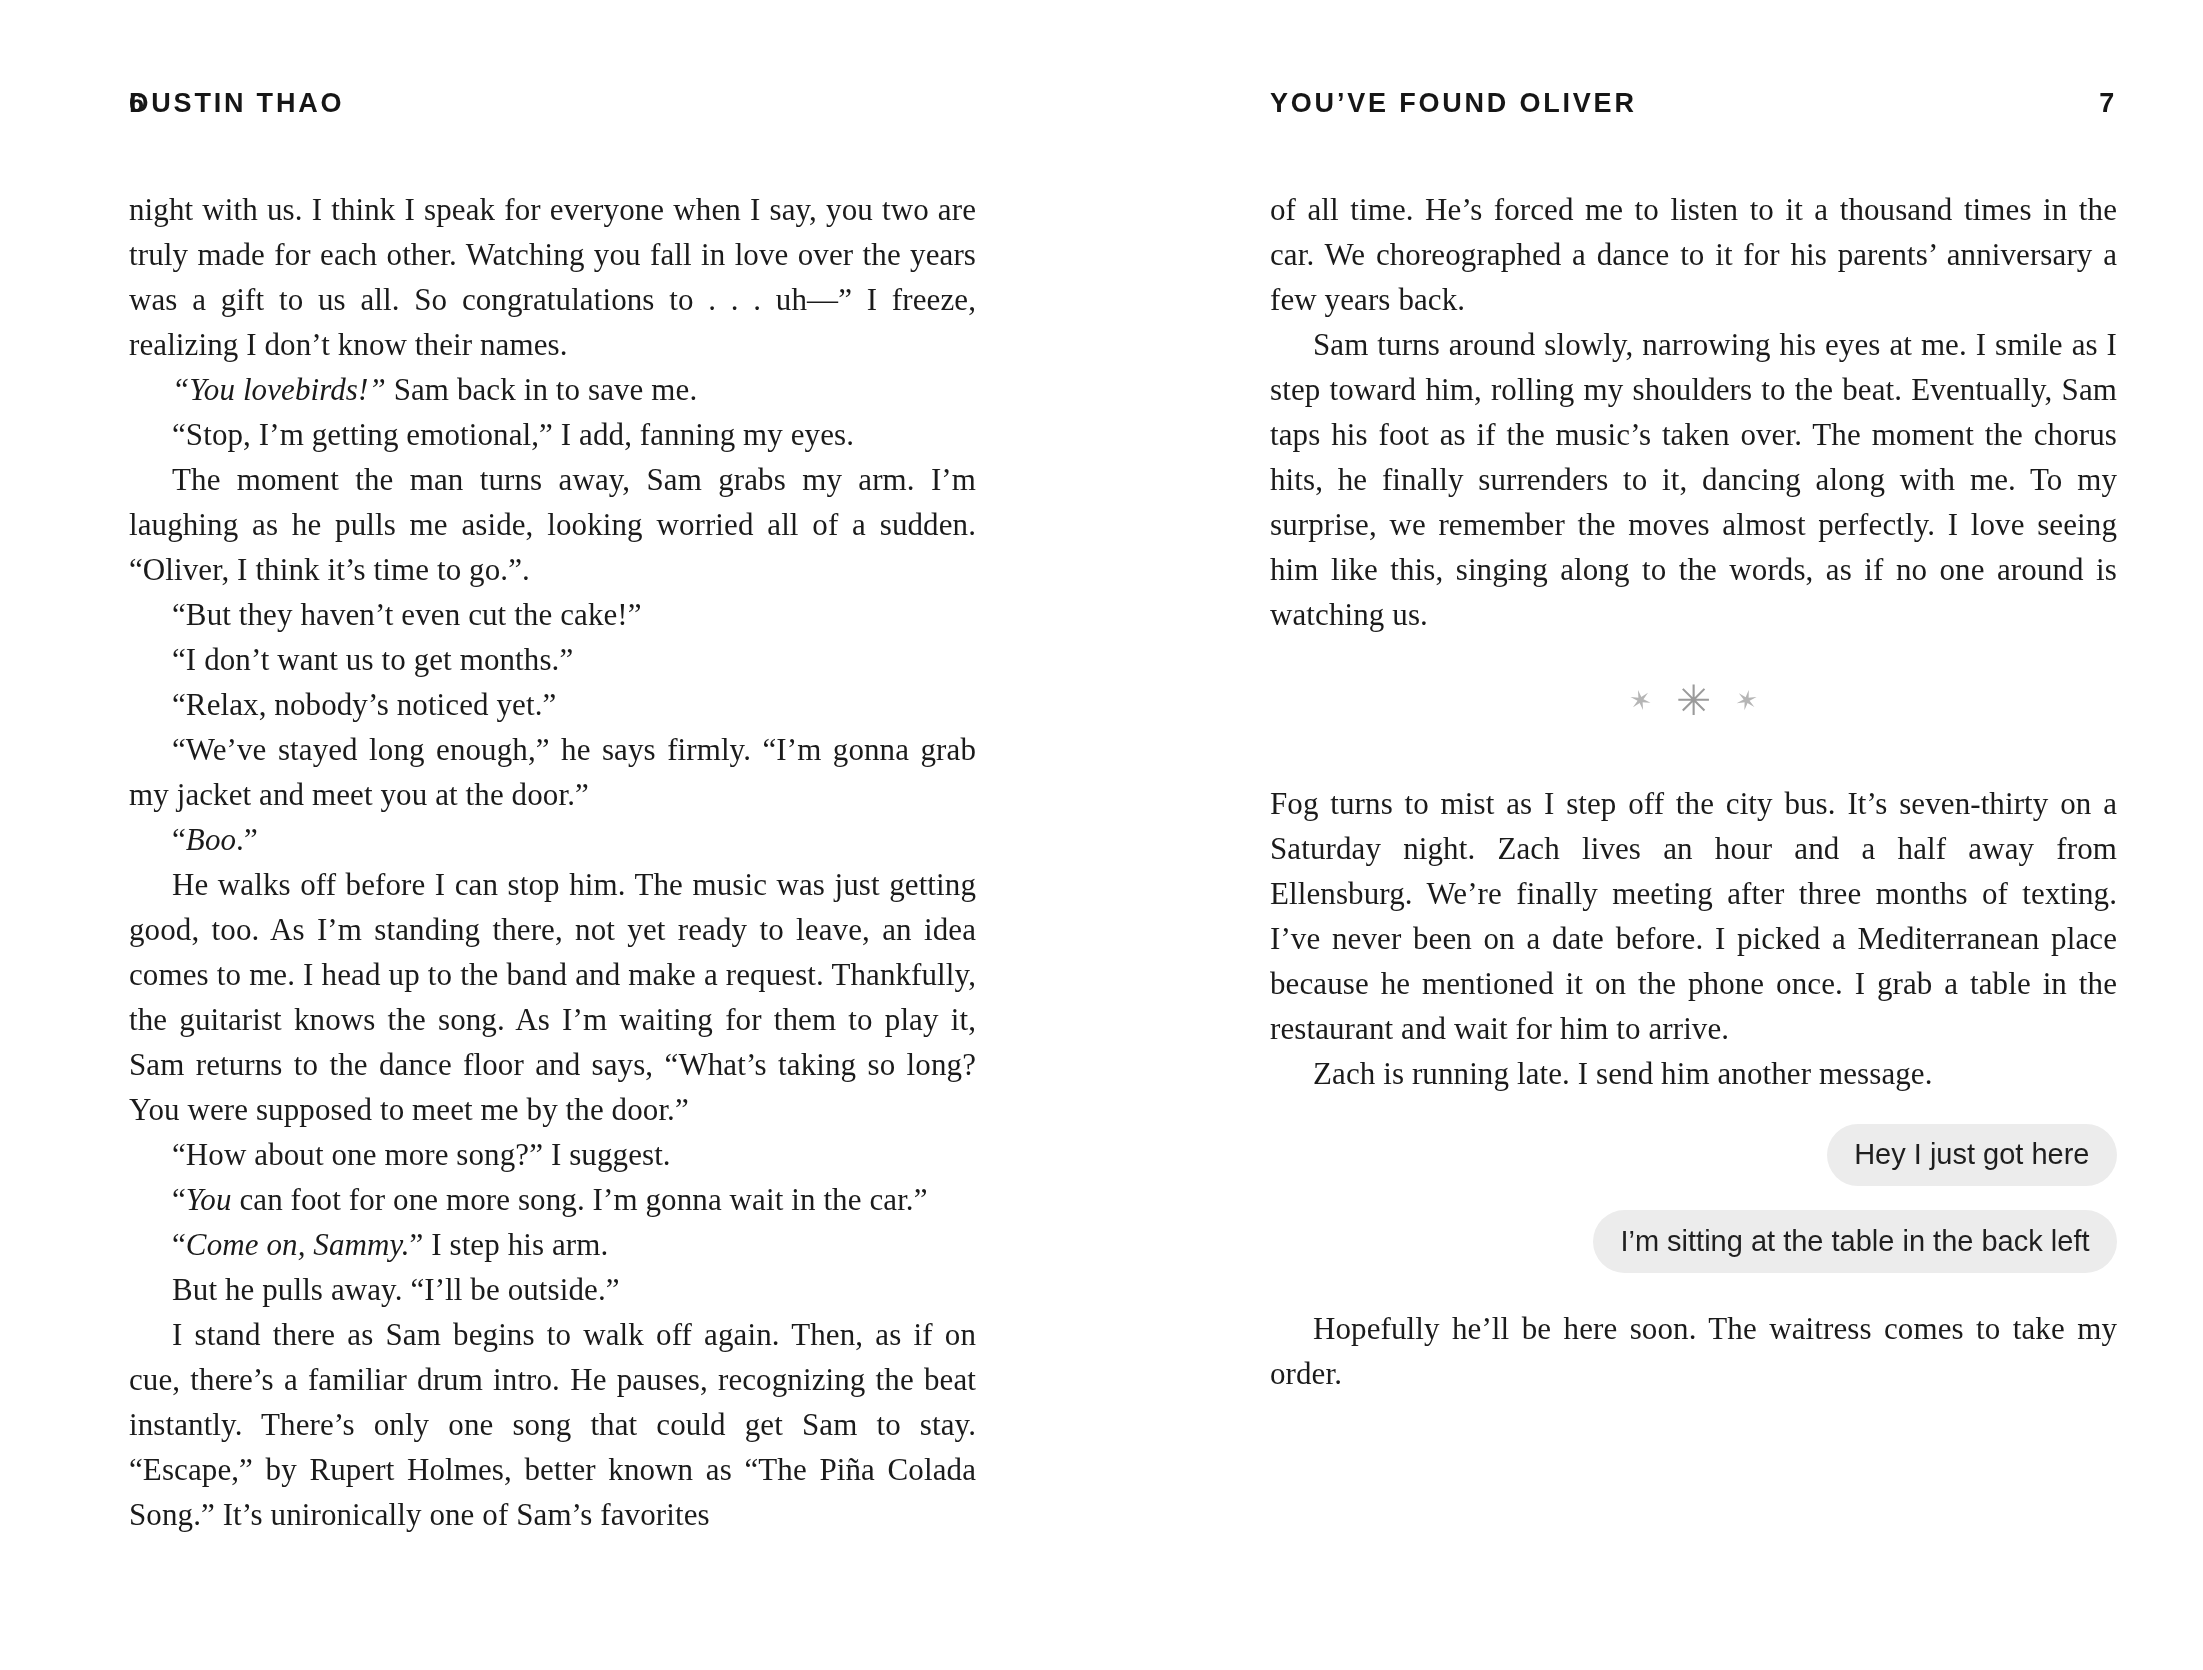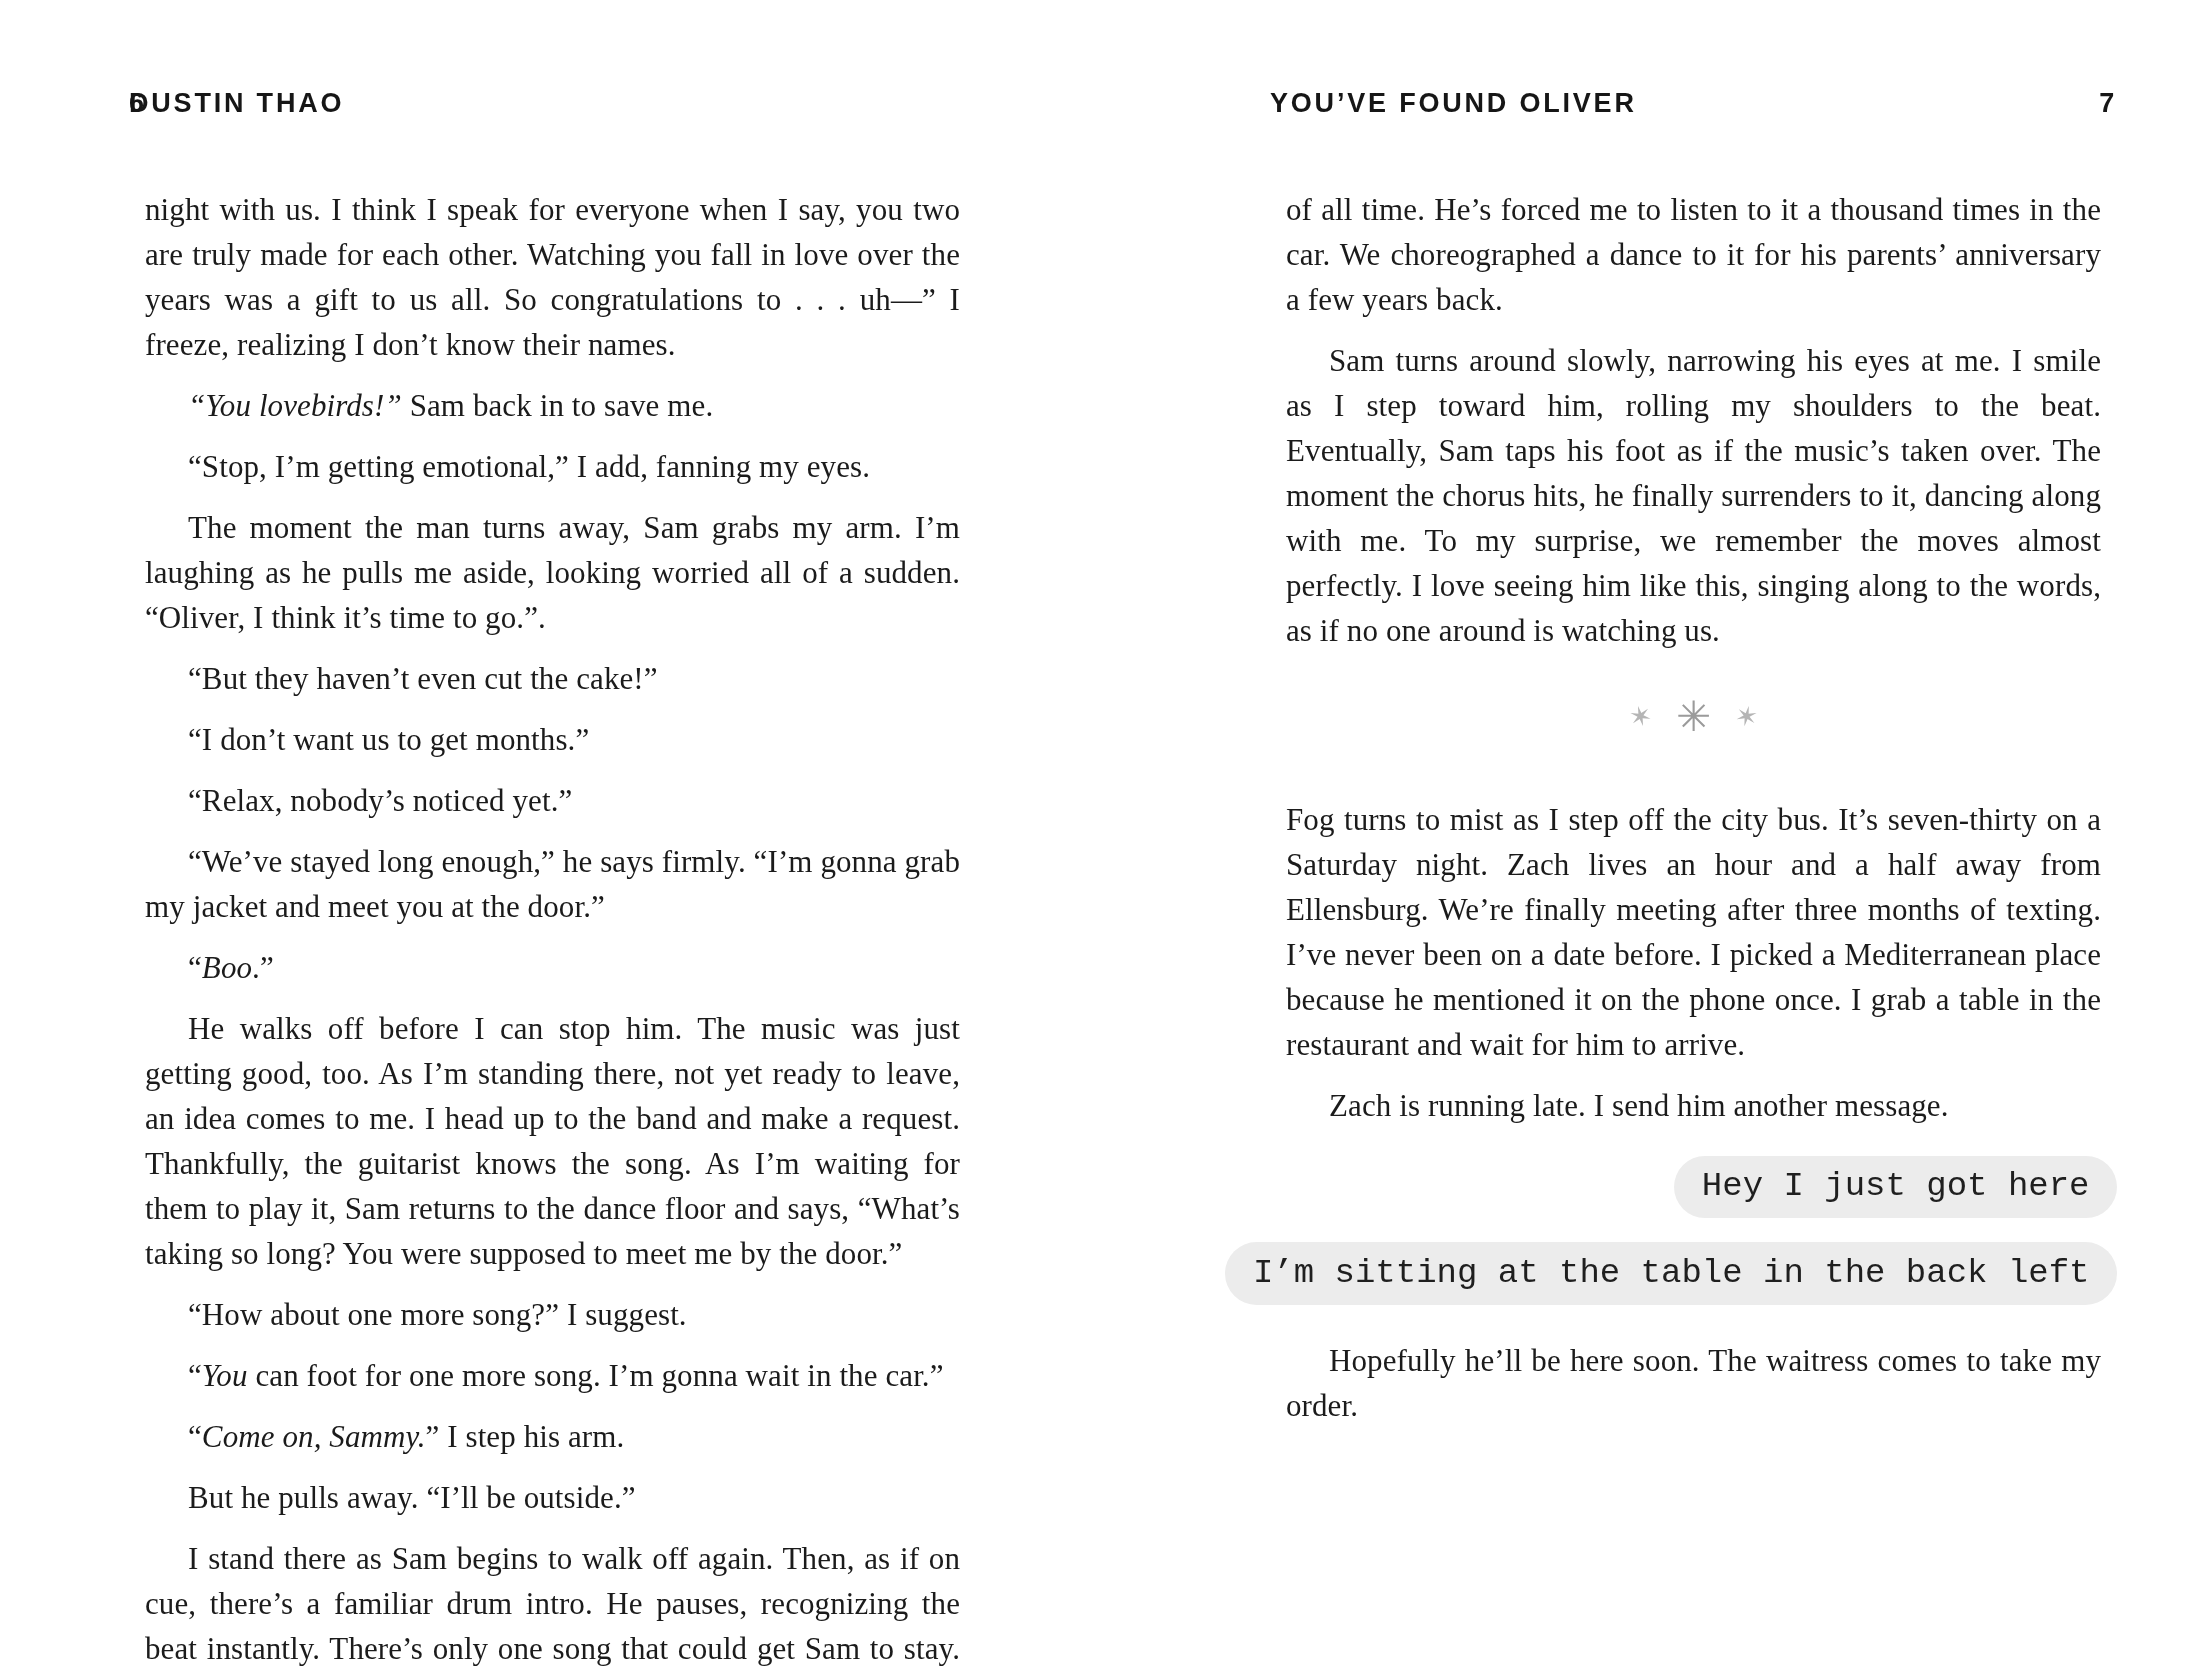--- a/index.html
+++ b/index.html
@@ -41,7 +41,7 @@
   .page-body { margin-top: 62px; }
 
   .para {
-    margin: 16px;
+    margin: 0;
     font-size: 31px;
     line-height: 45px;
     text-align: justify;

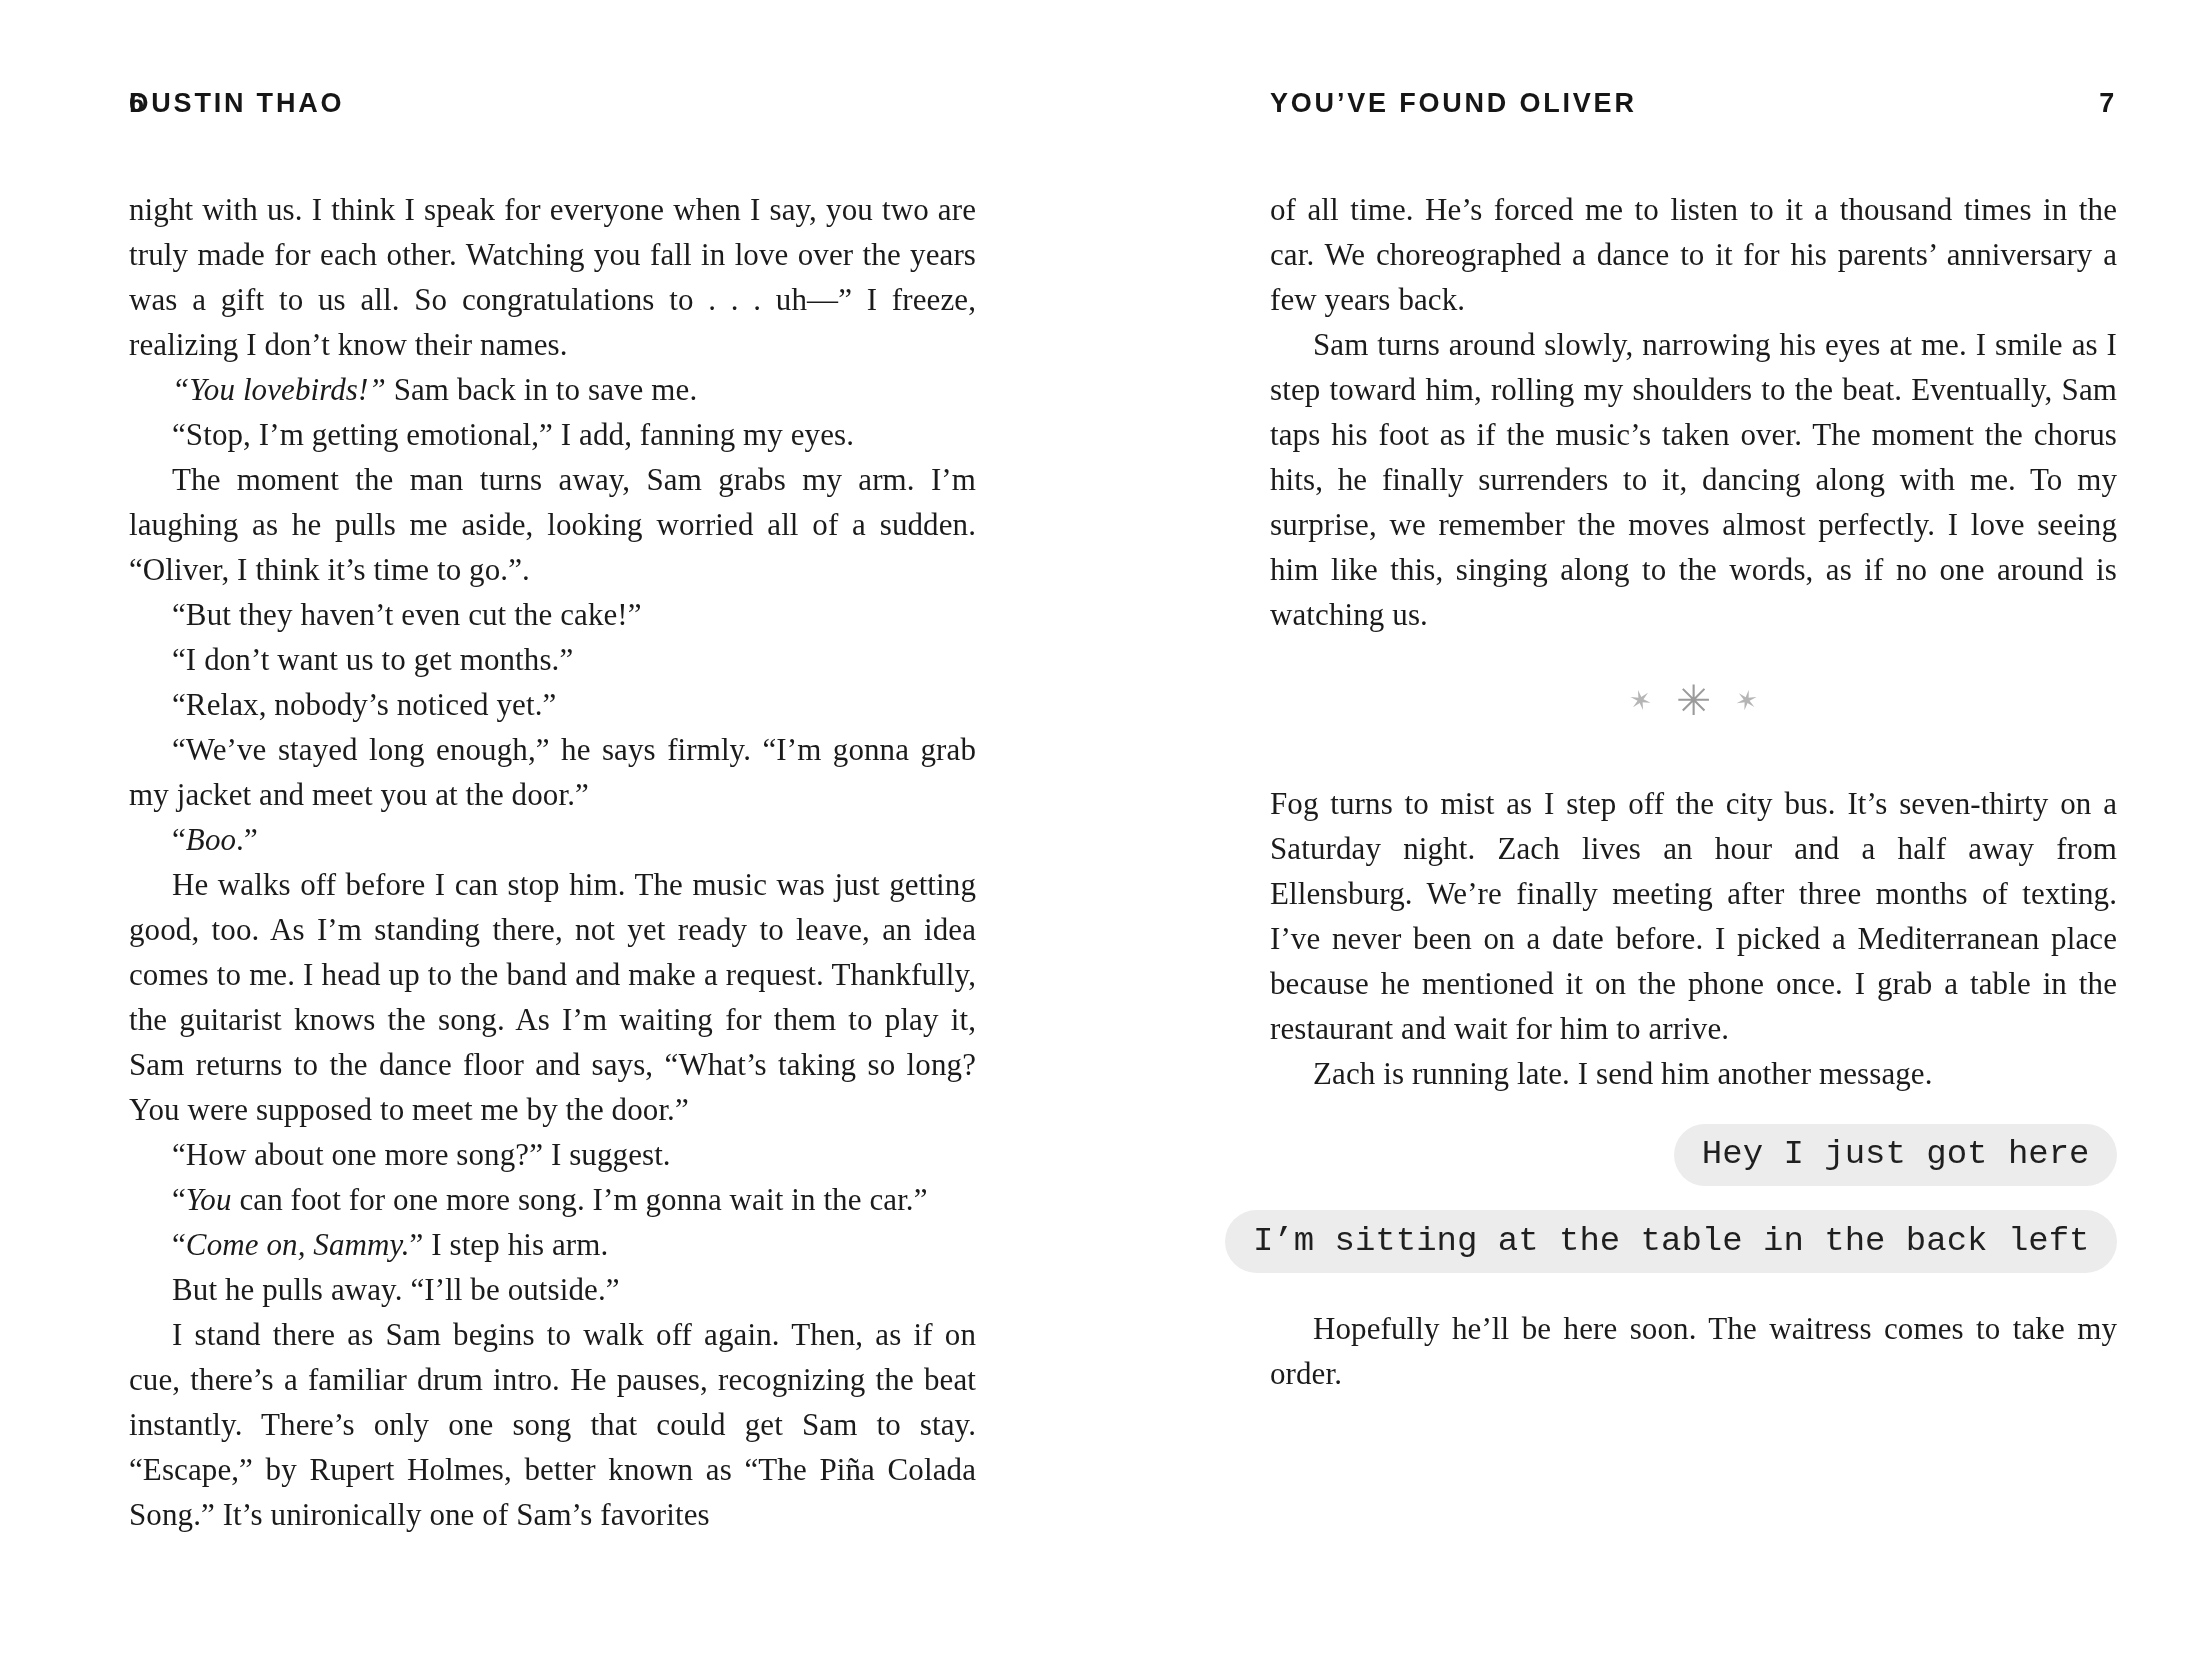--- a/index.html
+++ b/index.html
@@ -78,8 +78,8 @@
   .bubble {
     background: var(--bubble-bg, #ececec);
     color: #1f1f1f;
-    font-family: Liberation Mono, monospace;
-    font-size: 34px;
+    font-family: Liberation Sans, sans-serif;
+    font-size: 29px;
     line-height: 35px;
     padding: 13.8px 27.5px;
     border-radius: 33px;

